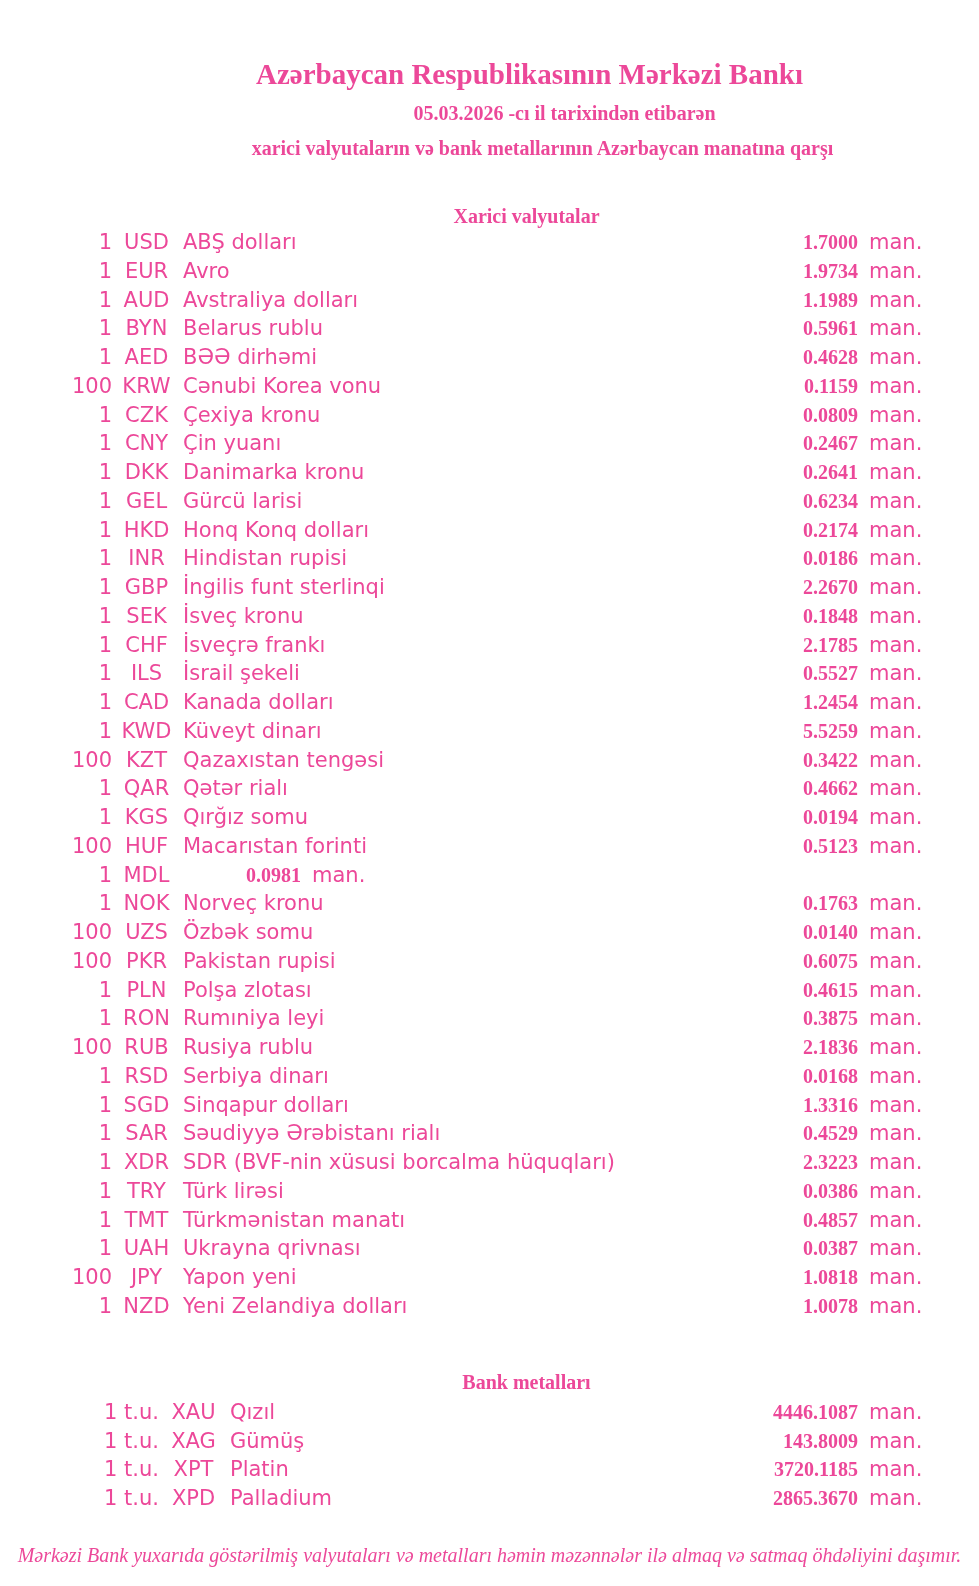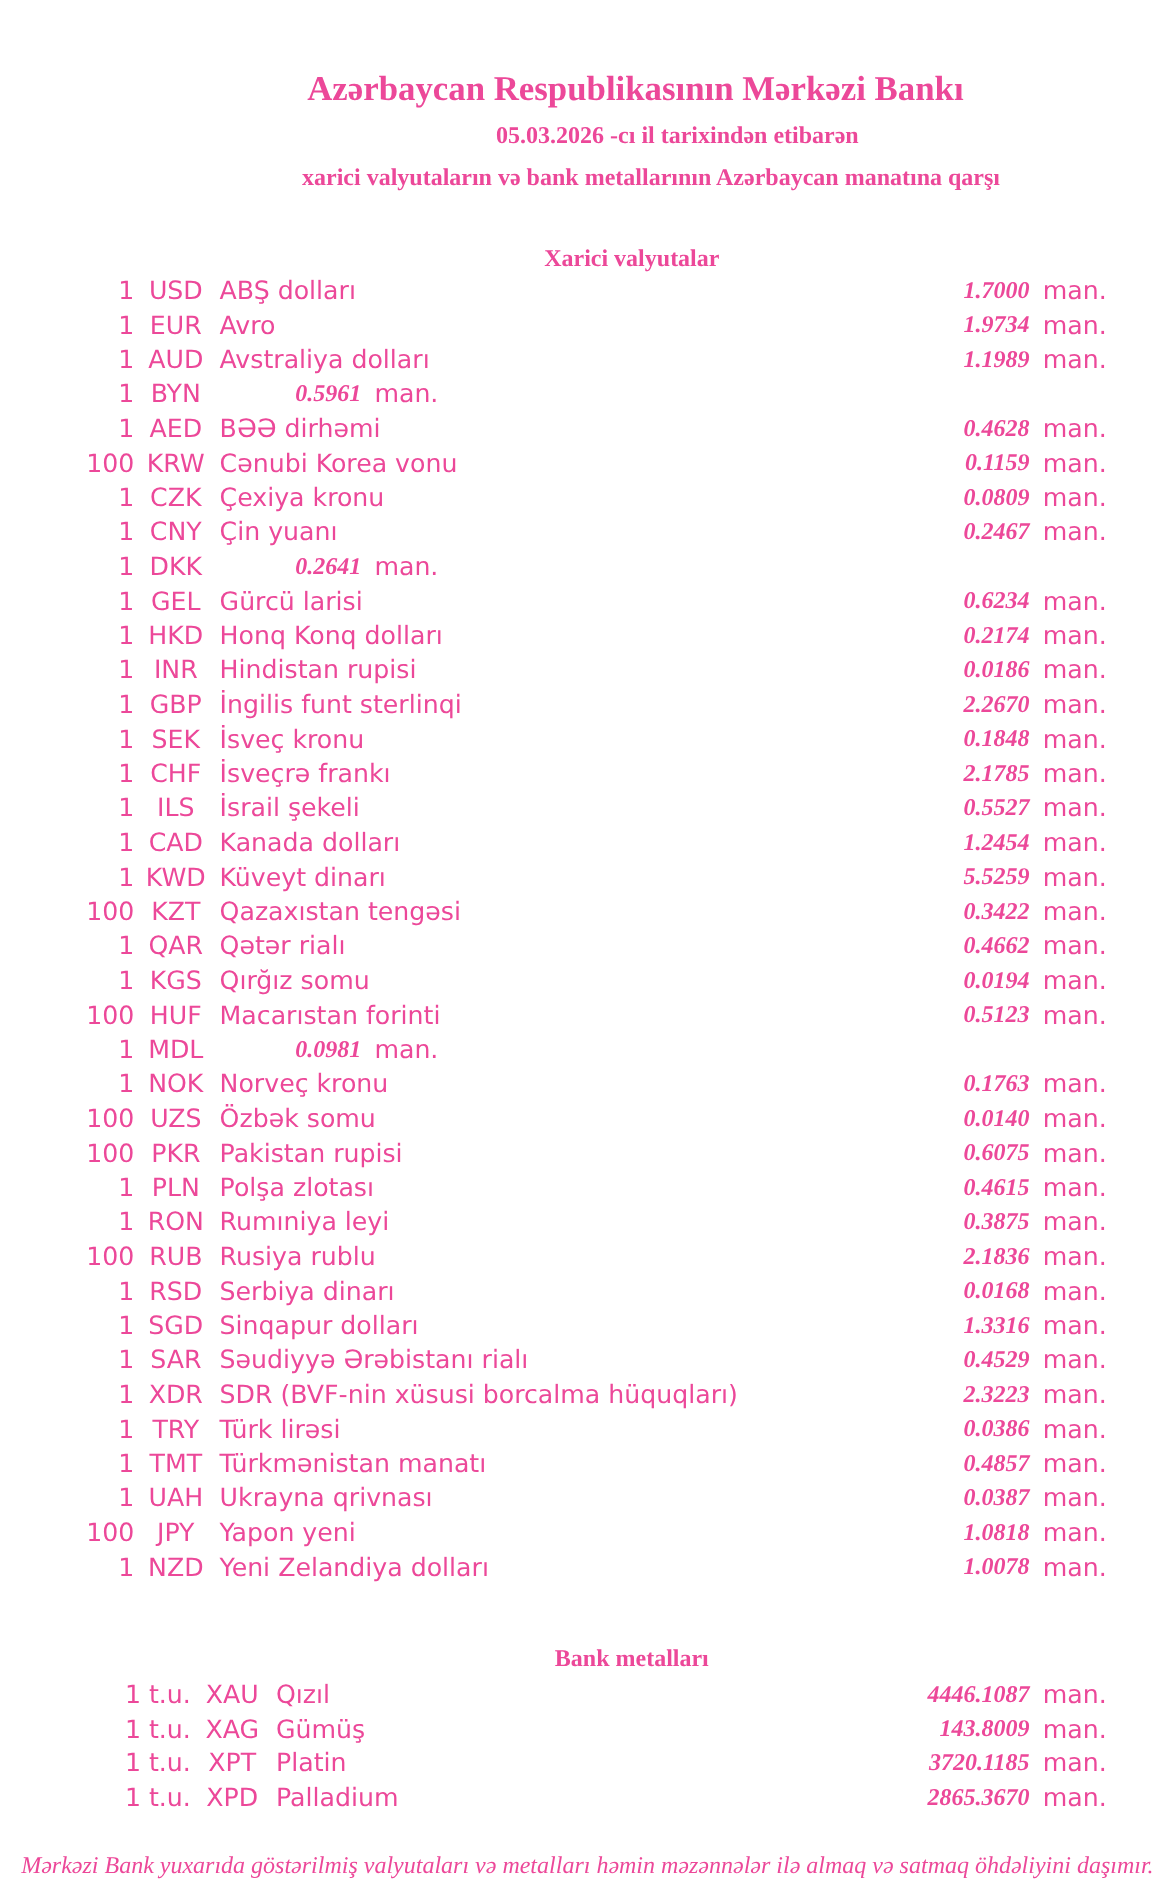--- a/index.html
+++ b/index.html
@@ -45,7 +45,6 @@
     width: 120px;
     text-align: right;
     font-family: "Liberation Serif", serif;
-    font-style: italic;
     font-weight: bold;
     font-size: 20px;
   }

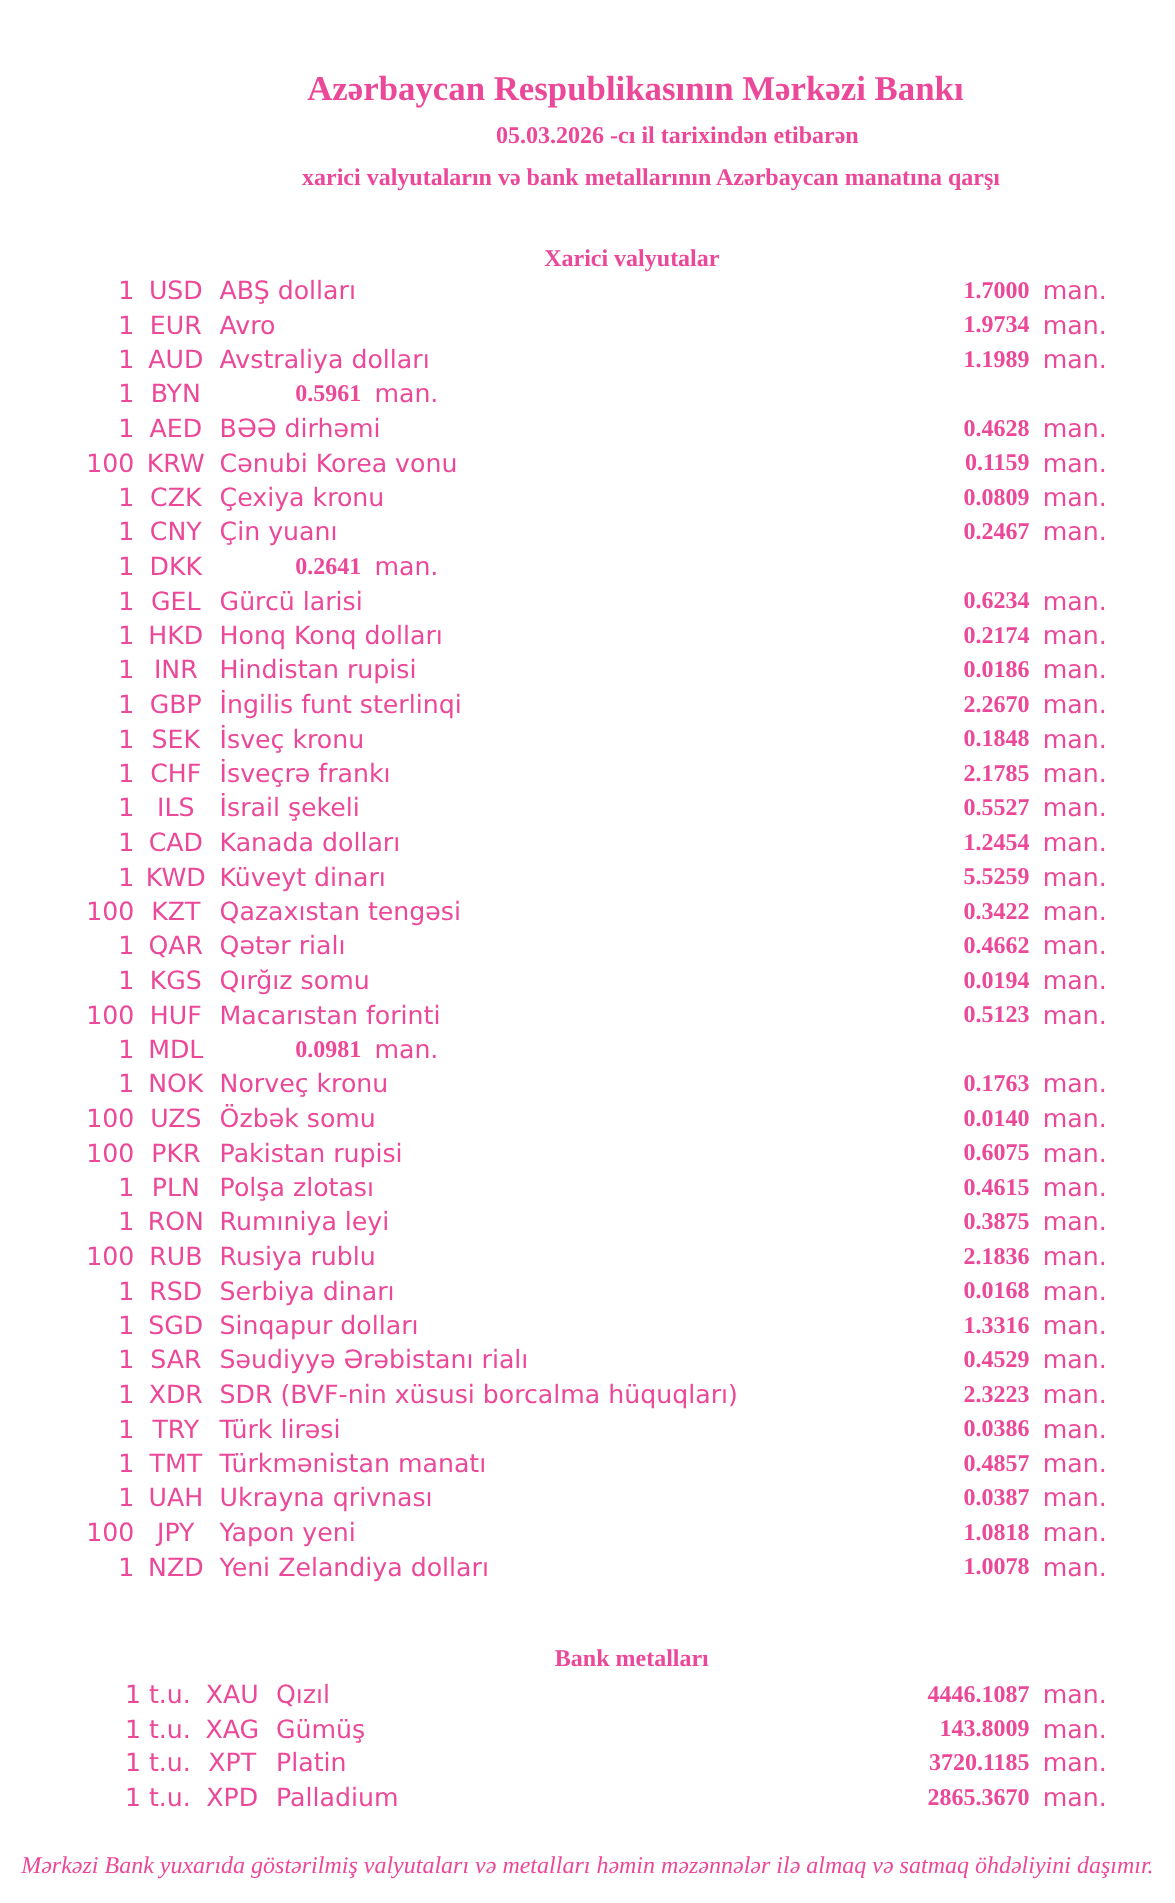--- a/index.html
+++ b/index.html
@@ -100,6 +100,7 @@
       <div class="row">
         <span class="cell cell-qty">1</span>
         <span class="cell cell-code">BYN</span>
+        <span class="cell cell-name">Belarus rublu</span>
         <span class="cell cell-rate">0.5961</span>
         <span class="cell cell-unit">man.</span>
       </div>

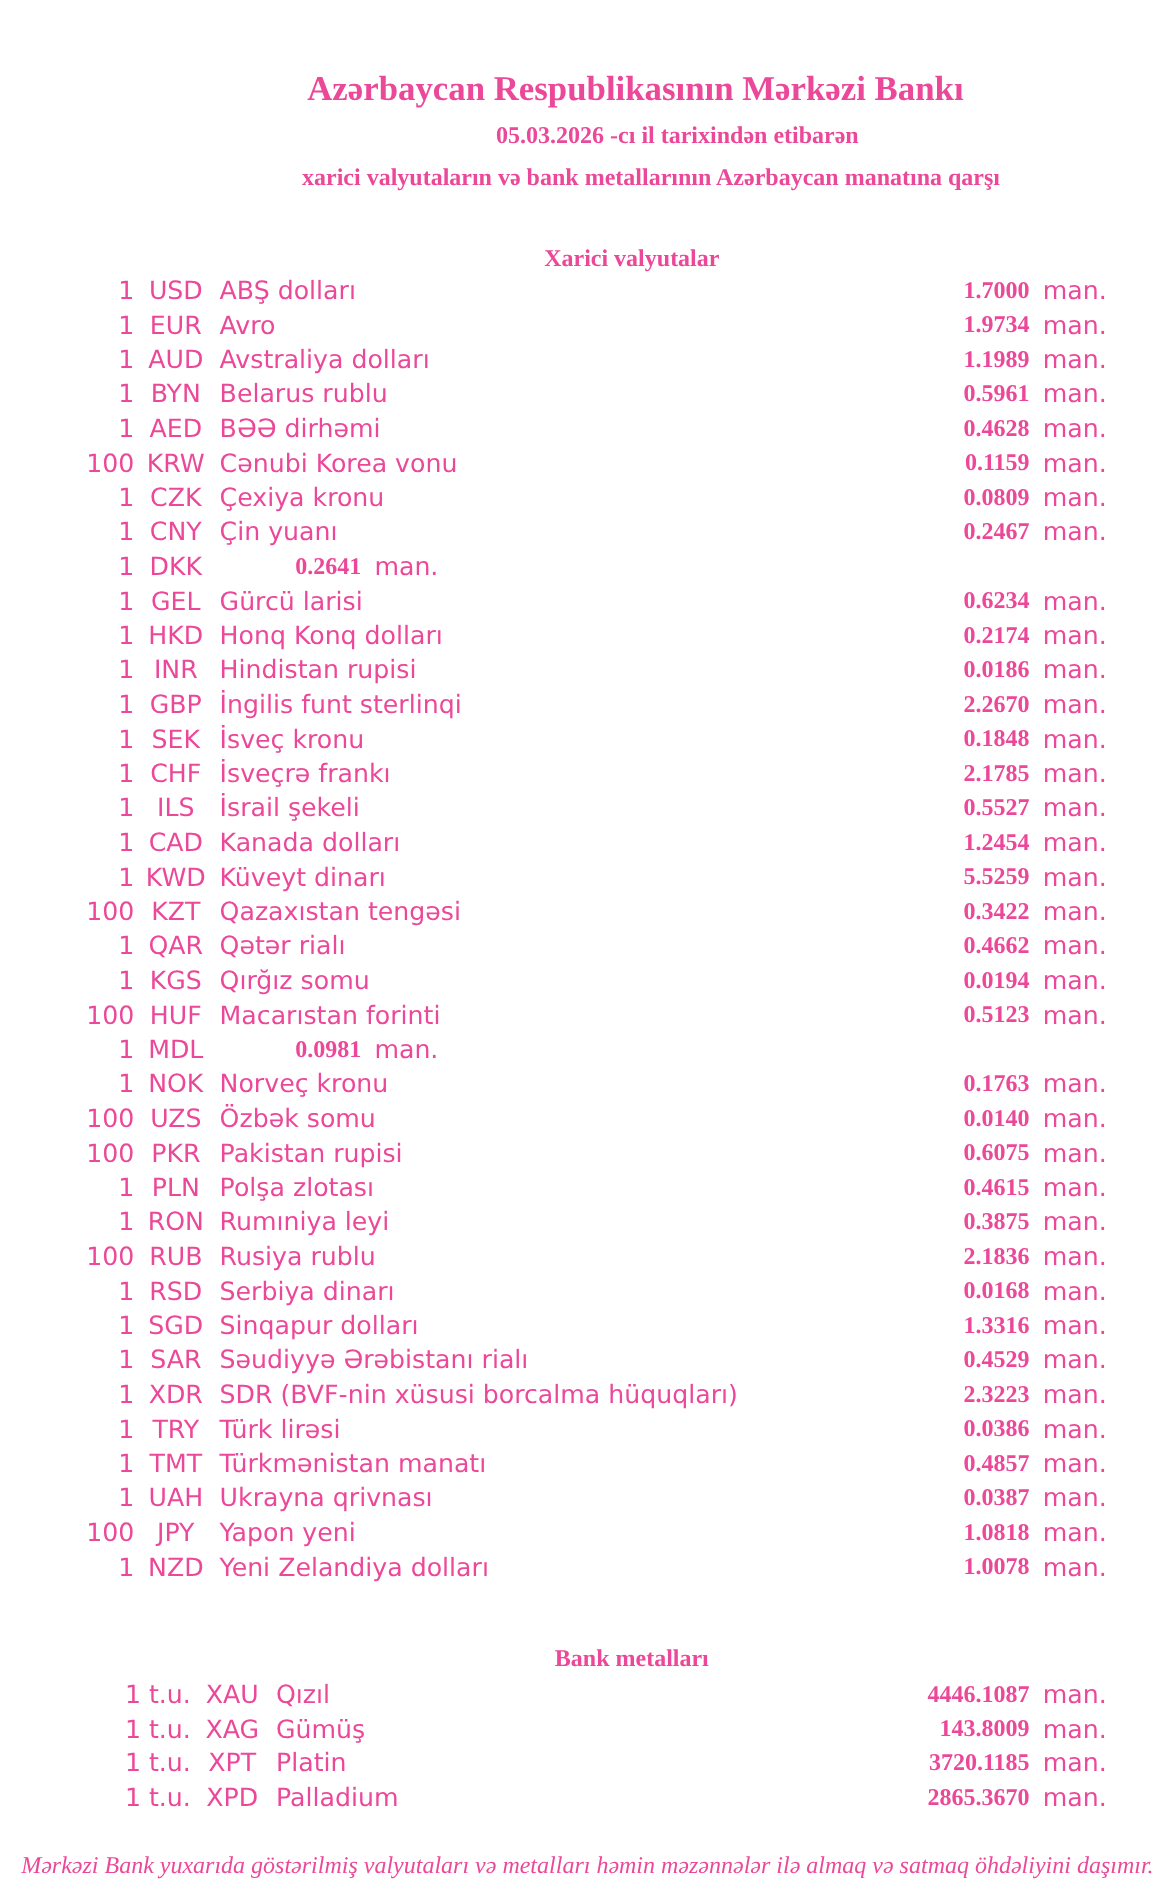--- a/index.html
+++ b/index.html
@@ -135,6 +135,7 @@
       <div class="row">
         <span class="cell cell-qty">1</span>
         <span class="cell cell-code">DKK</span>
+        <span class="cell cell-name">Danimarka kronu</span>
         <span class="cell cell-rate">0.2641</span>
         <span class="cell cell-unit">man.</span>
       </div>

